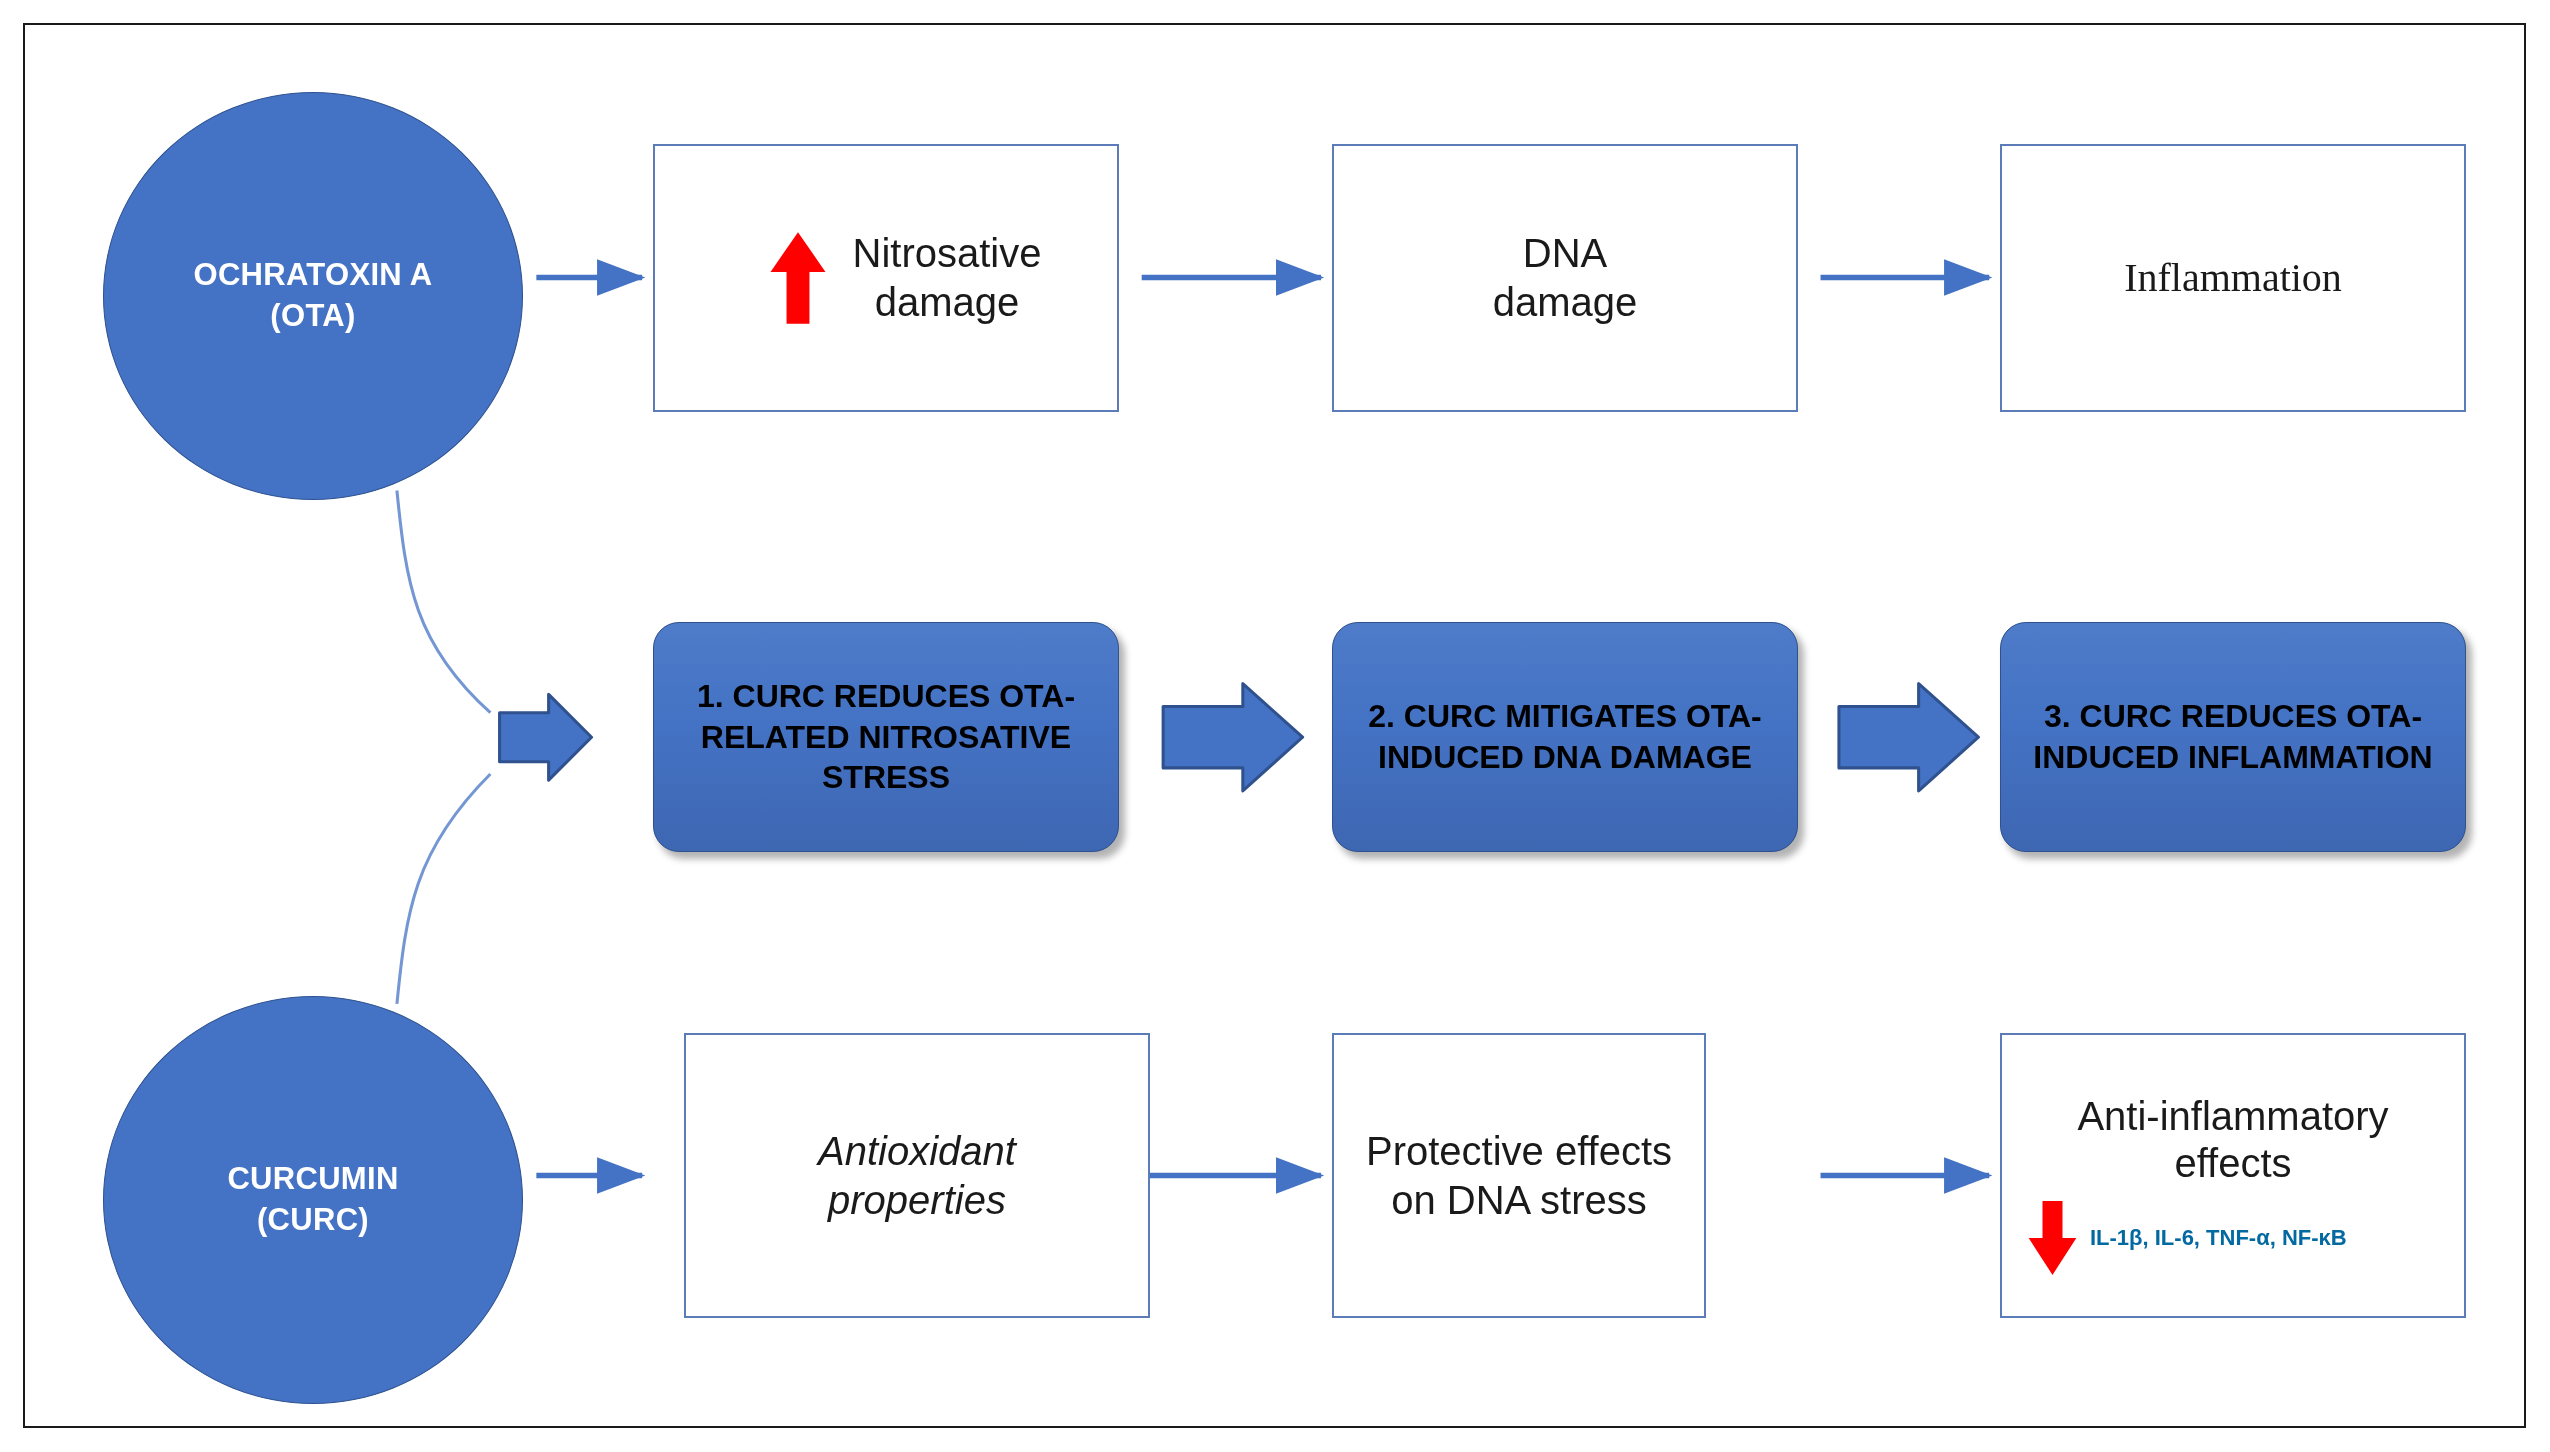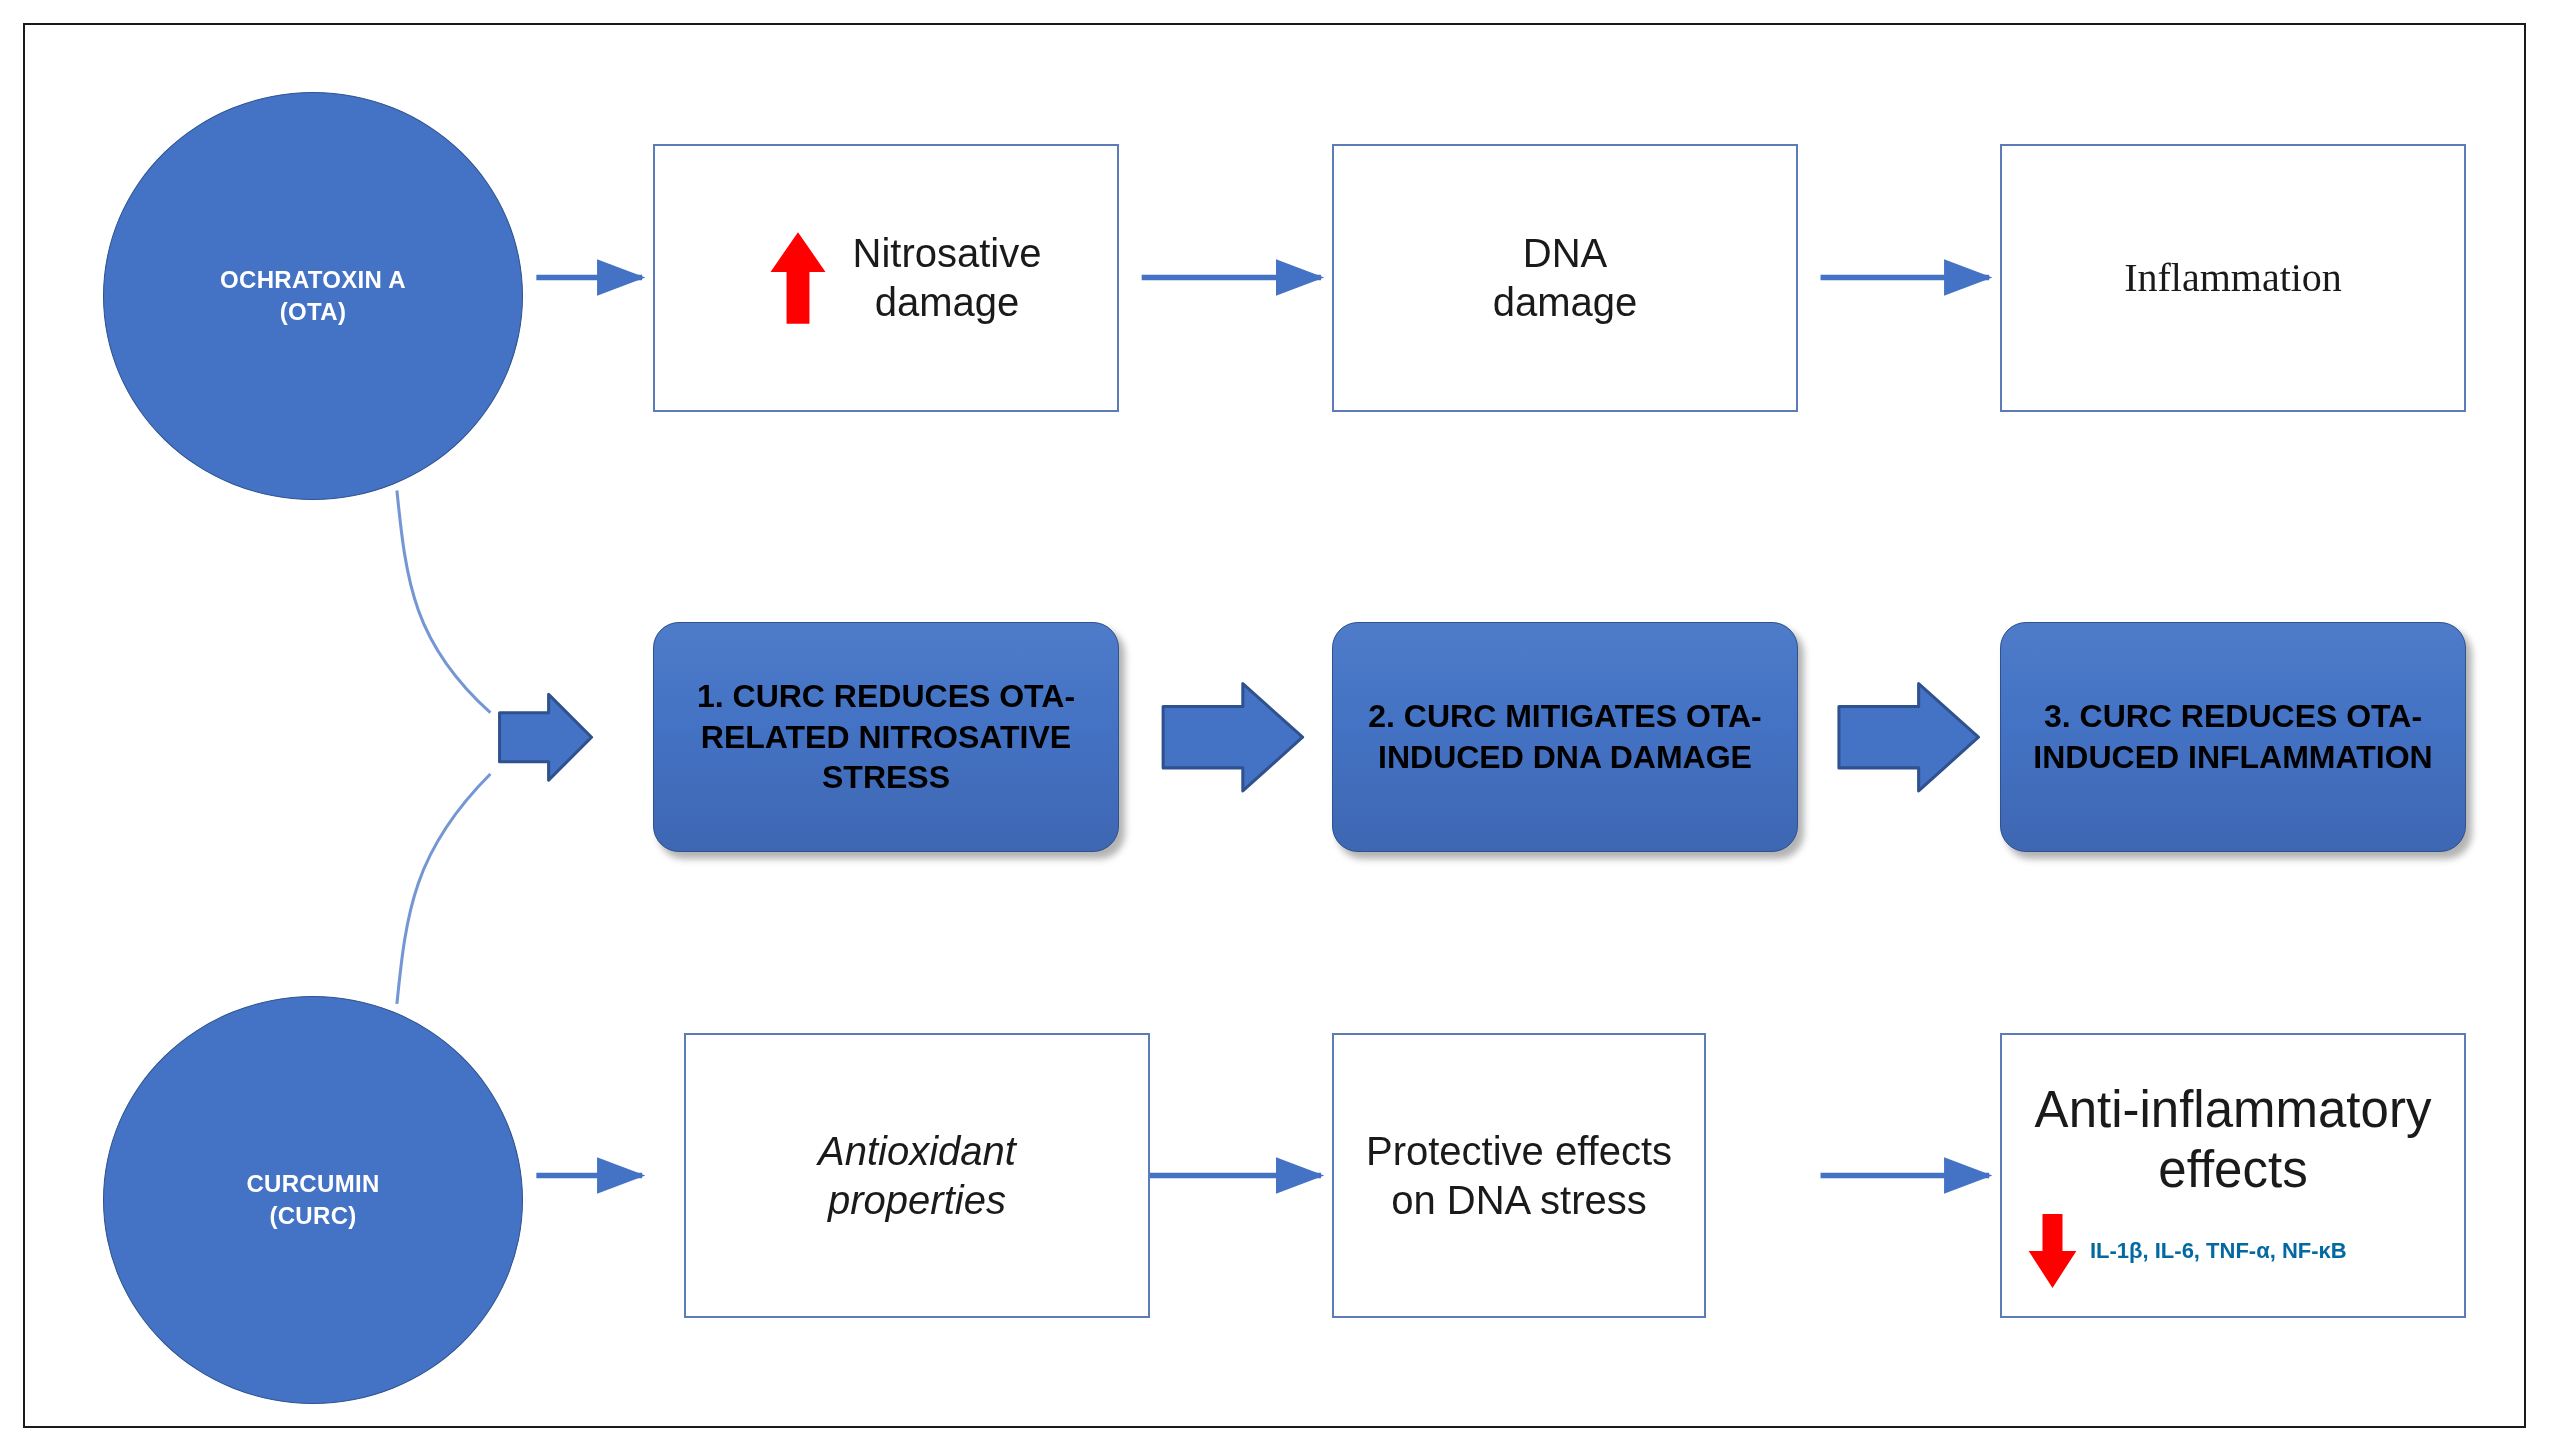--- a/index.html
+++ b/index.html
@@ -55,7 +55,7 @@
     justify-content: center;
     color: #ffffff;
     font-weight: bold;
-    font-size: 24px;
+    font-size: 31px;
     line-height: 1.32;
     text-align: center;
     letter-spacing: 0.3px;

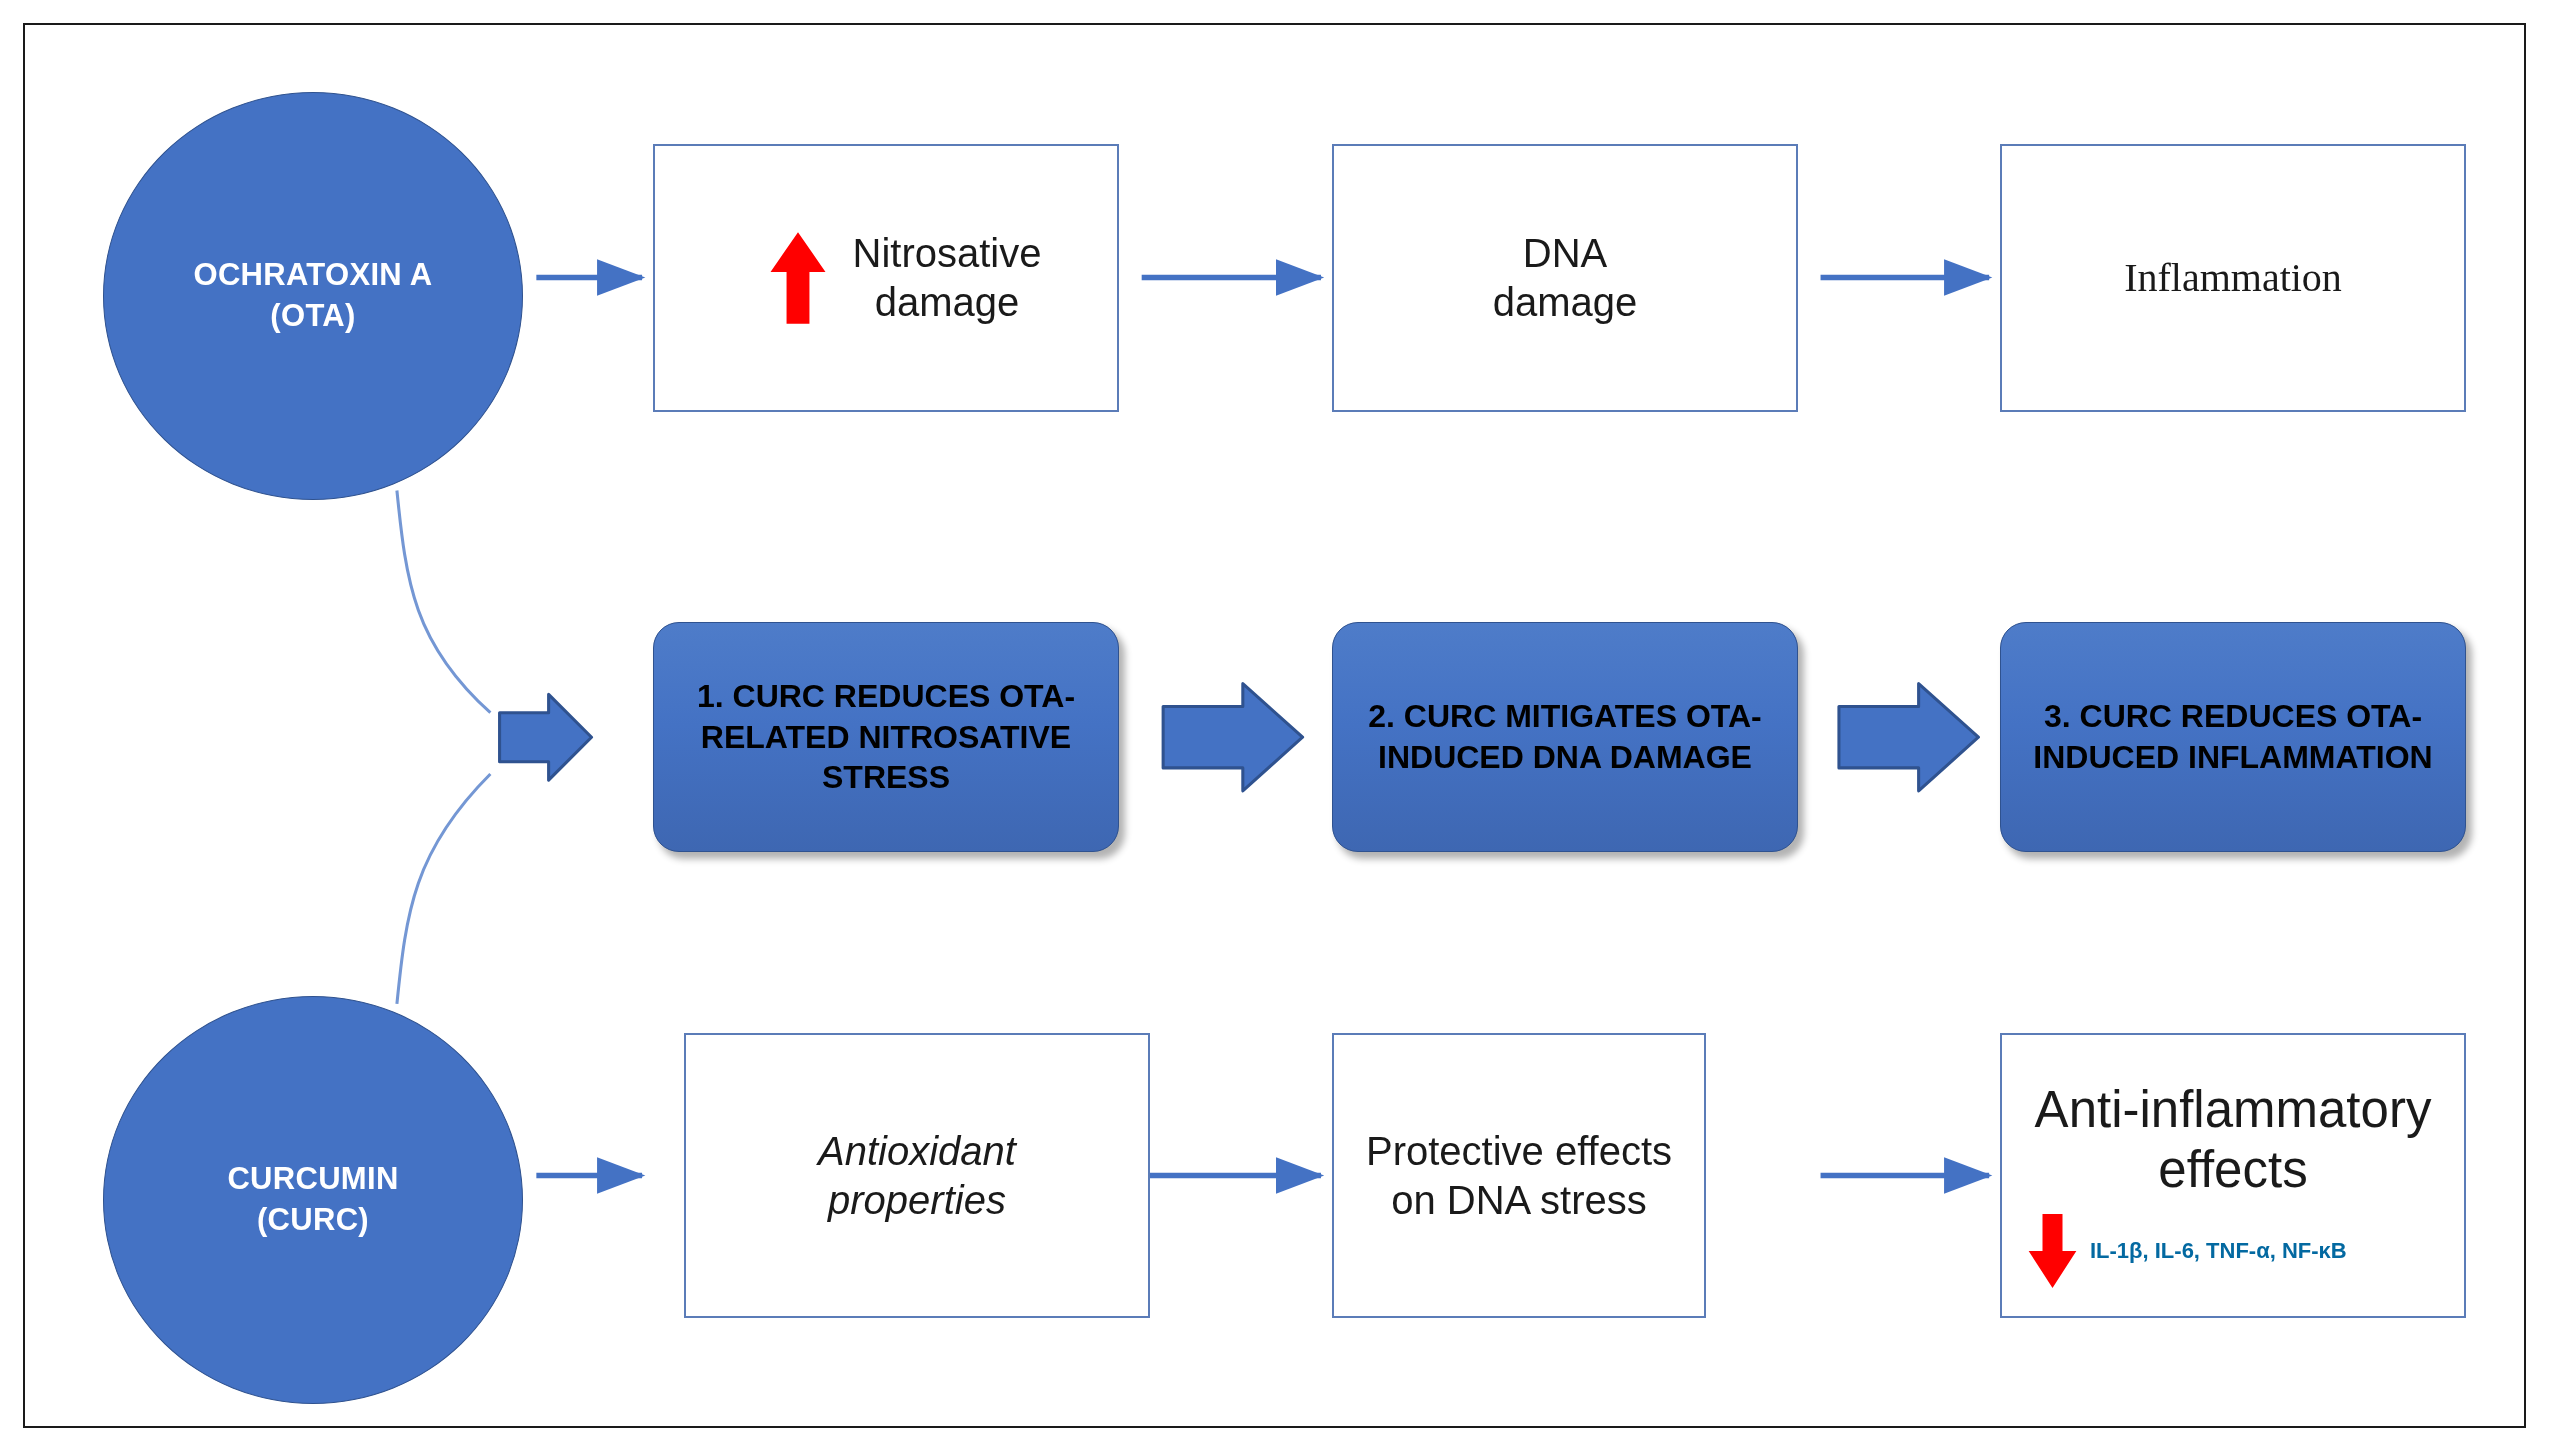--- a/index.html
+++ b/index.html
@@ -109,7 +109,7 @@
     padding: 9.2px 7.7px;
   }
   #box-antiinflam .heading {
-    font-size: 51px;
+    font-size: 40px;
     line-height: 1.18;
     text-align: center;
     margin-top: 20px;

